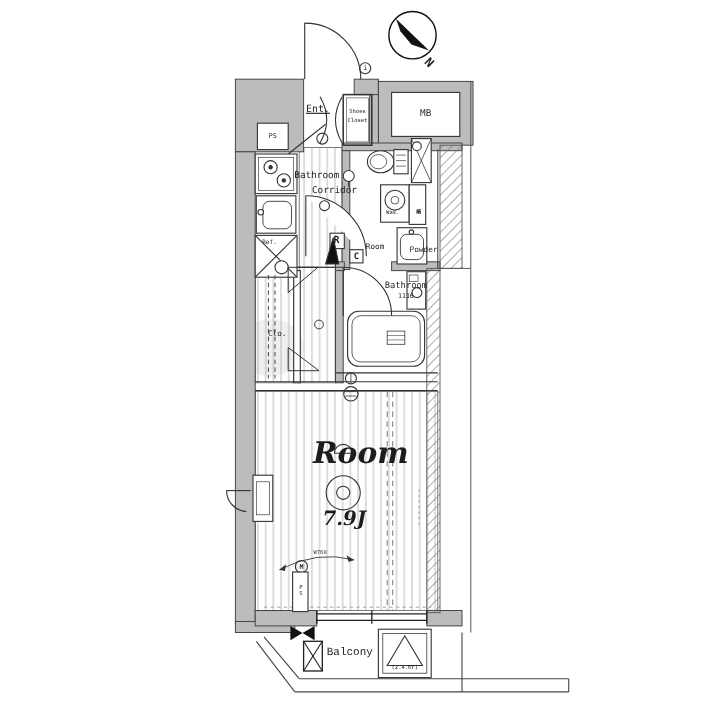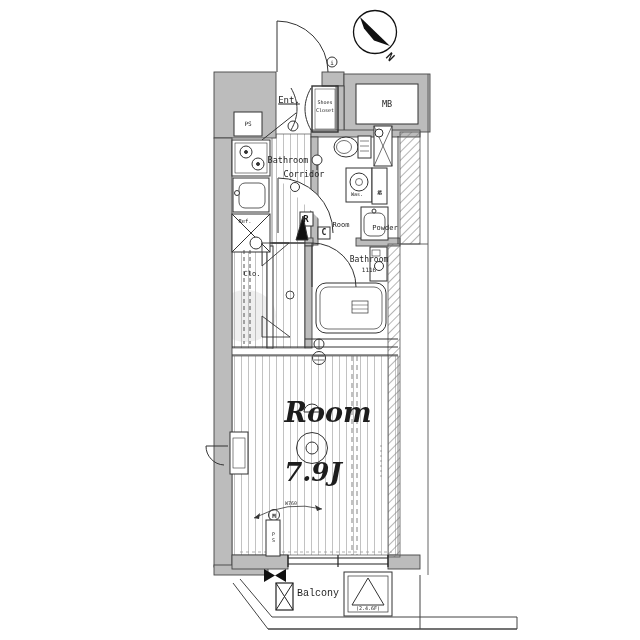--- a/index.html
+++ b/index.html
@@ -232,7 +232,7 @@
 <div class="lbl" style="left:341px;top:225px;font-size:7px;">Room</div>
 <div class="lbl" style="left:369px;top:260px;font-size:8px;">Bathroom</div>
 <div class="lbl" style="left:369px;top:270px;font-size:6px;">1116</div>
-<div class="lbl" style="left:252px;top:274px;font-size:7px;">Clo.</div>
+<div class="lbl" style="left:252px;top:304px;font-size:7px;">Clo.</div>
 <div class="lbl serif" style="left:328px;top:412px;font-size:27px;">Room</div>
 <div class="lbl serif" style="left:313px;top:472px;font-size:26px;text-align:center;">7.9J</div>
 <div class="lbl dim" style="left:291px;top:503px;font-size:5px;">W760</div>

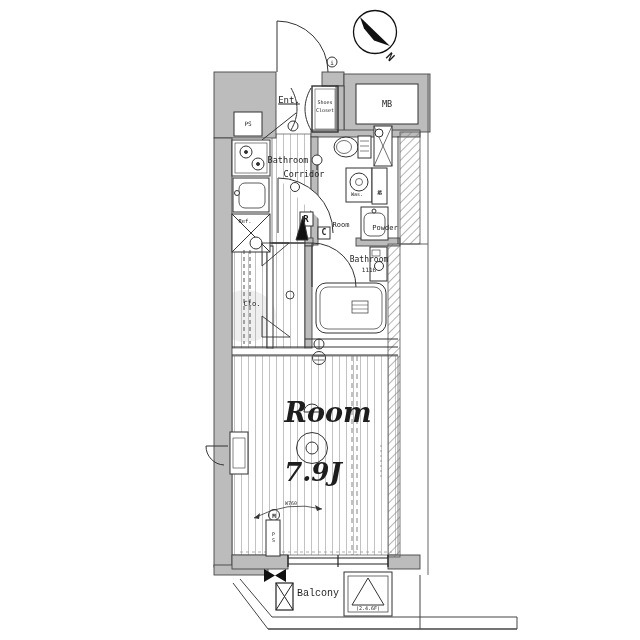--- a/index.html
+++ b/index.html
@@ -234,7 +234,7 @@
 <div class="lbl" style="left:369px;top:270px;font-size:6px;">1116</div>
 <div class="lbl" style="left:252px;top:304px;font-size:7px;">Clo.</div>
 <div class="lbl serif" style="left:328px;top:412px;font-size:27px;">Room</div>
-<div class="lbl serif" style="left:313px;top:472px;font-size:26px;text-align:center;">7.9J</div>
+<div class="lbl serif" style="left:313px;top:472px;font-size:18px;text-align:center;">7.9J</div>
 <div class="lbl dim" style="left:291px;top:503px;font-size:5px;">W760</div>
 <div class="lbl v" style="left:273px;top:537px;font-size:5px;">PS</div>
 <div class="lbl" style="left:318px;top:594px;font-size:10px;font-family:Liberation Mono, monospace;">Balcony</div>

